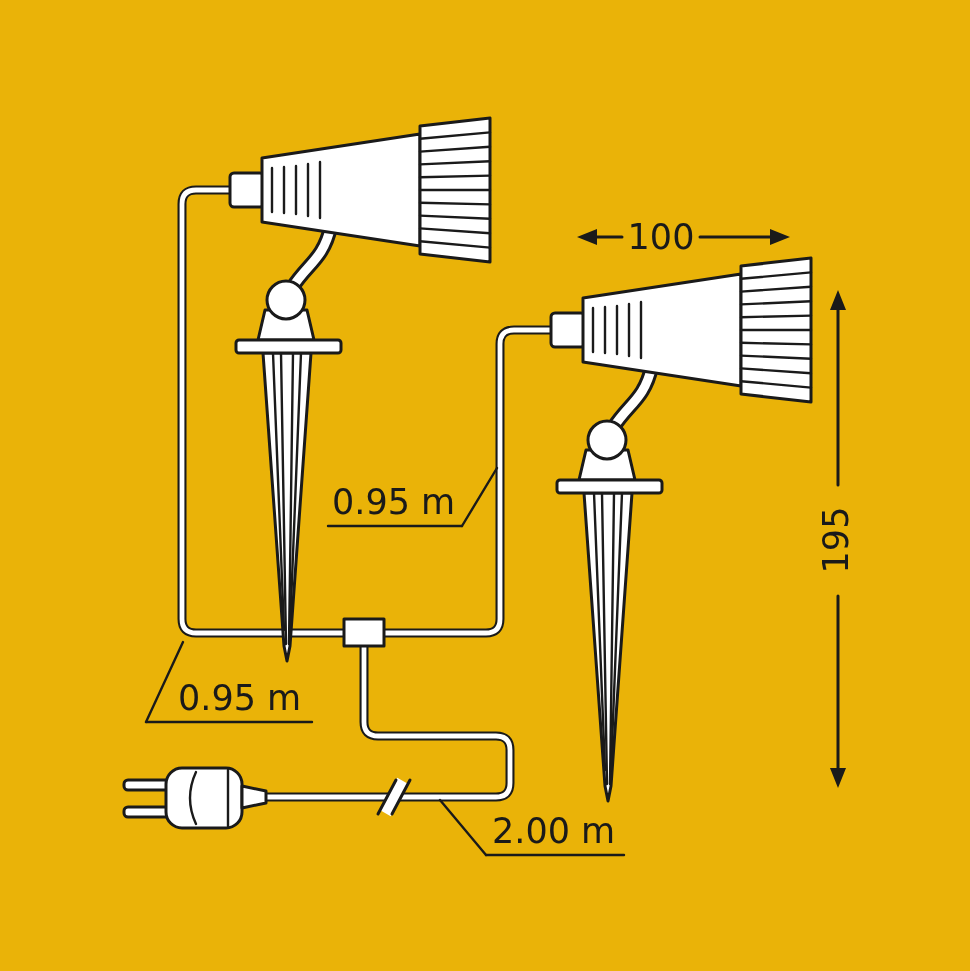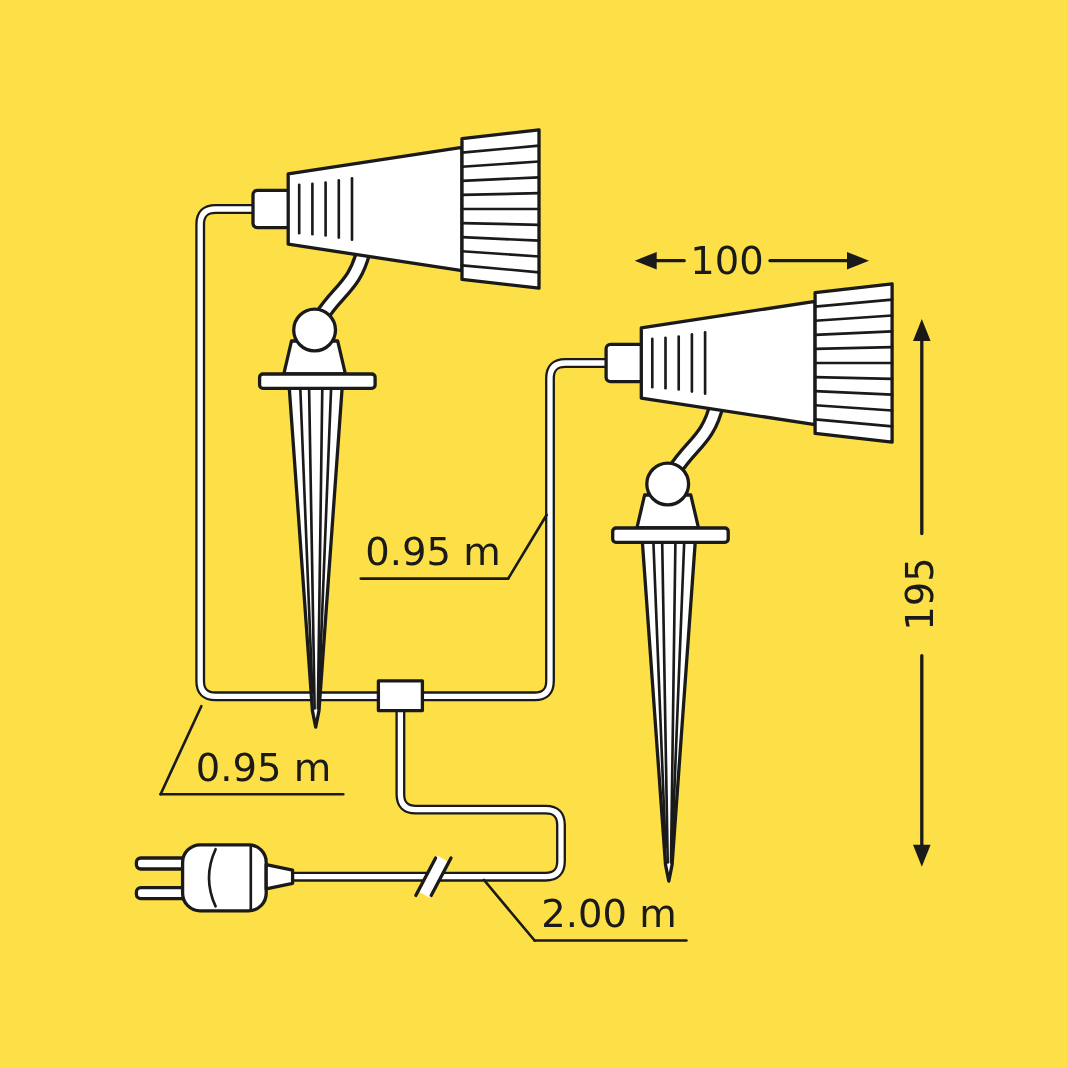--- a/index.html
+++ b/index.html
@@ -3,7 +3,7 @@
 <meta charset="utf-8">
 <style>
   html,body{margin:0;padding:0;background:#ffffff;}
-  .stage{width:970px;height:971px;position:relative;background:#fde047;overflow:hidden;}
+  .stage{width:970px;height:971px;position:relative;background:#eab308;overflow:hidden;}
   svg{display:block;}
   .ln{stroke:#1a1a1a;stroke-width:3;fill:none;stroke-linecap:round;}
   .thin{stroke:#1a1a1a;stroke-width:2.4;fill:none;stroke-linecap:round;}

